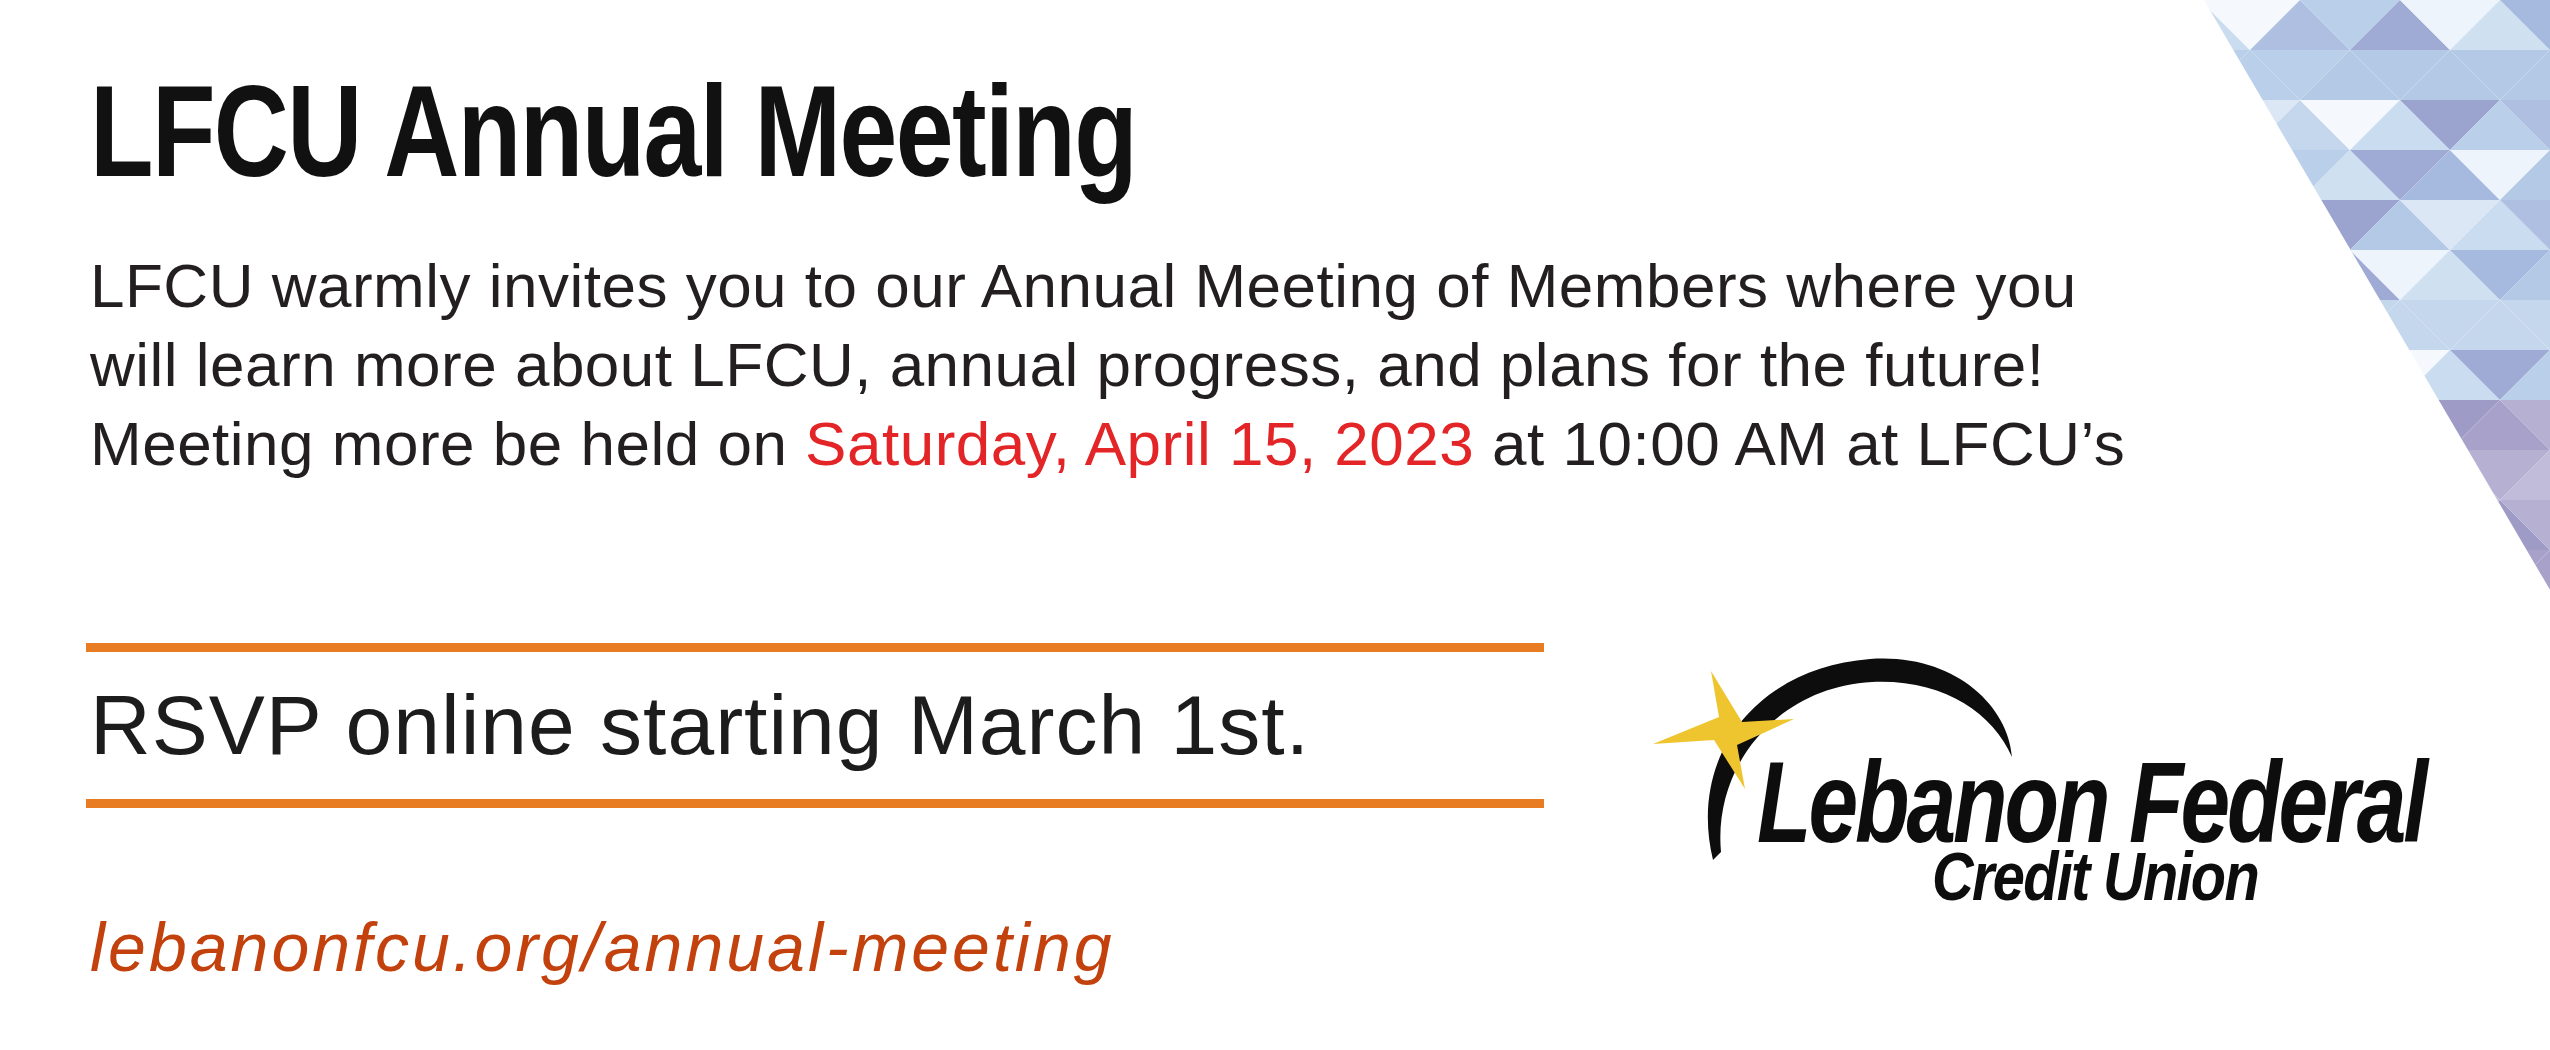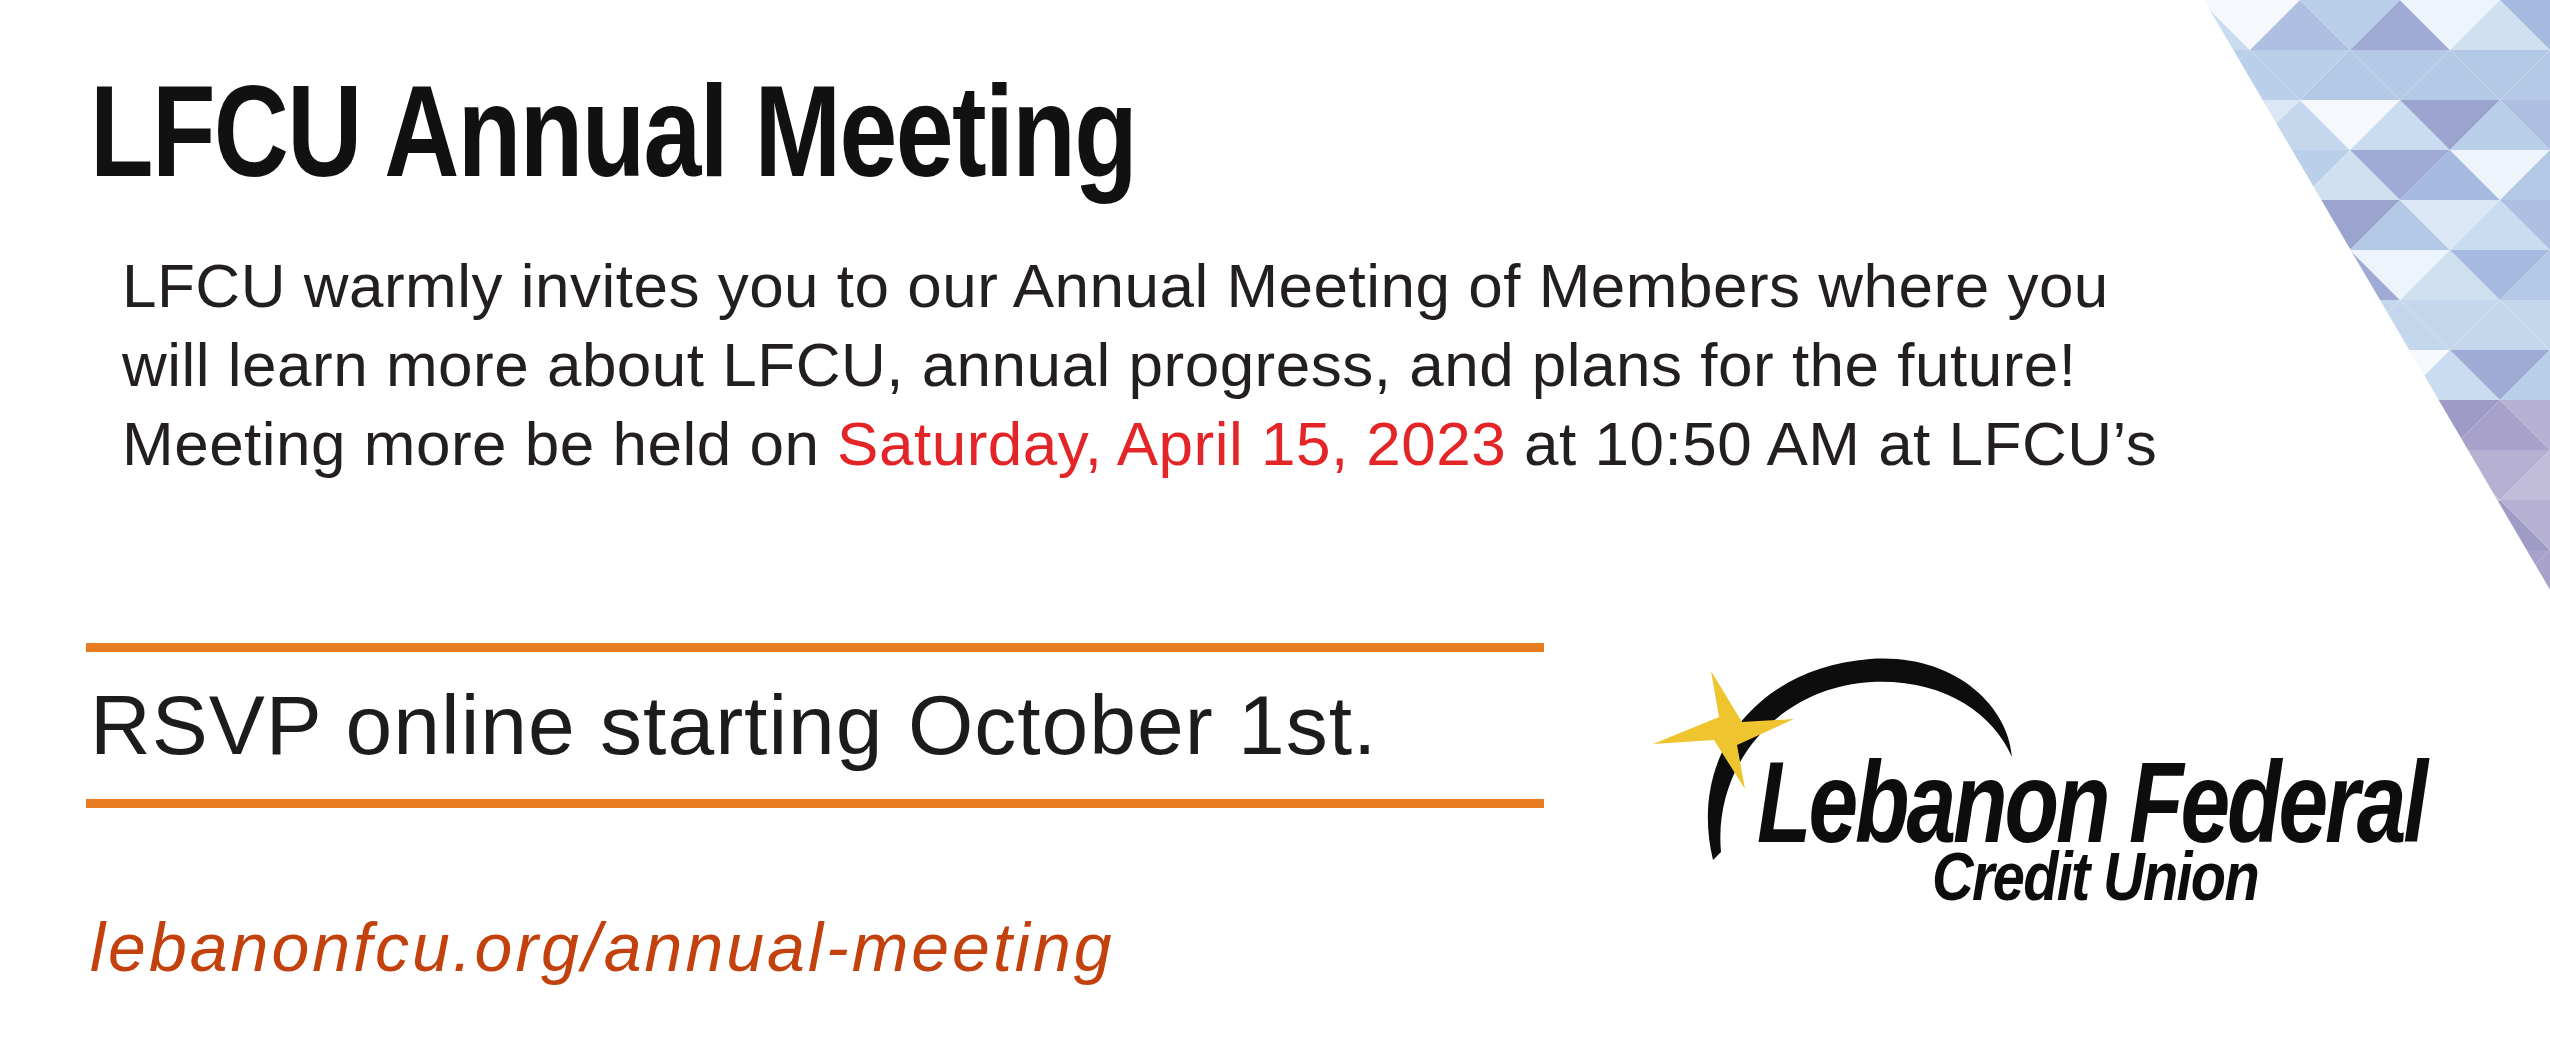--- a/index.html
+++ b/index.html
@@ -31,7 +31,7 @@
     font-size:62px;line-height:79px;letter-spacing:0.5px;
     color:var(--text-color);
   }
-  .paragraph .line{white-space:nowrap;margin-left:32px;}
+  .paragraph .line{white-space:nowrap;}
   .paragraph .highlight{color:var(--highlight-red);font-weight:normal;}
   .rule{
     position:absolute;left:86px;width:1458px;height:9px;

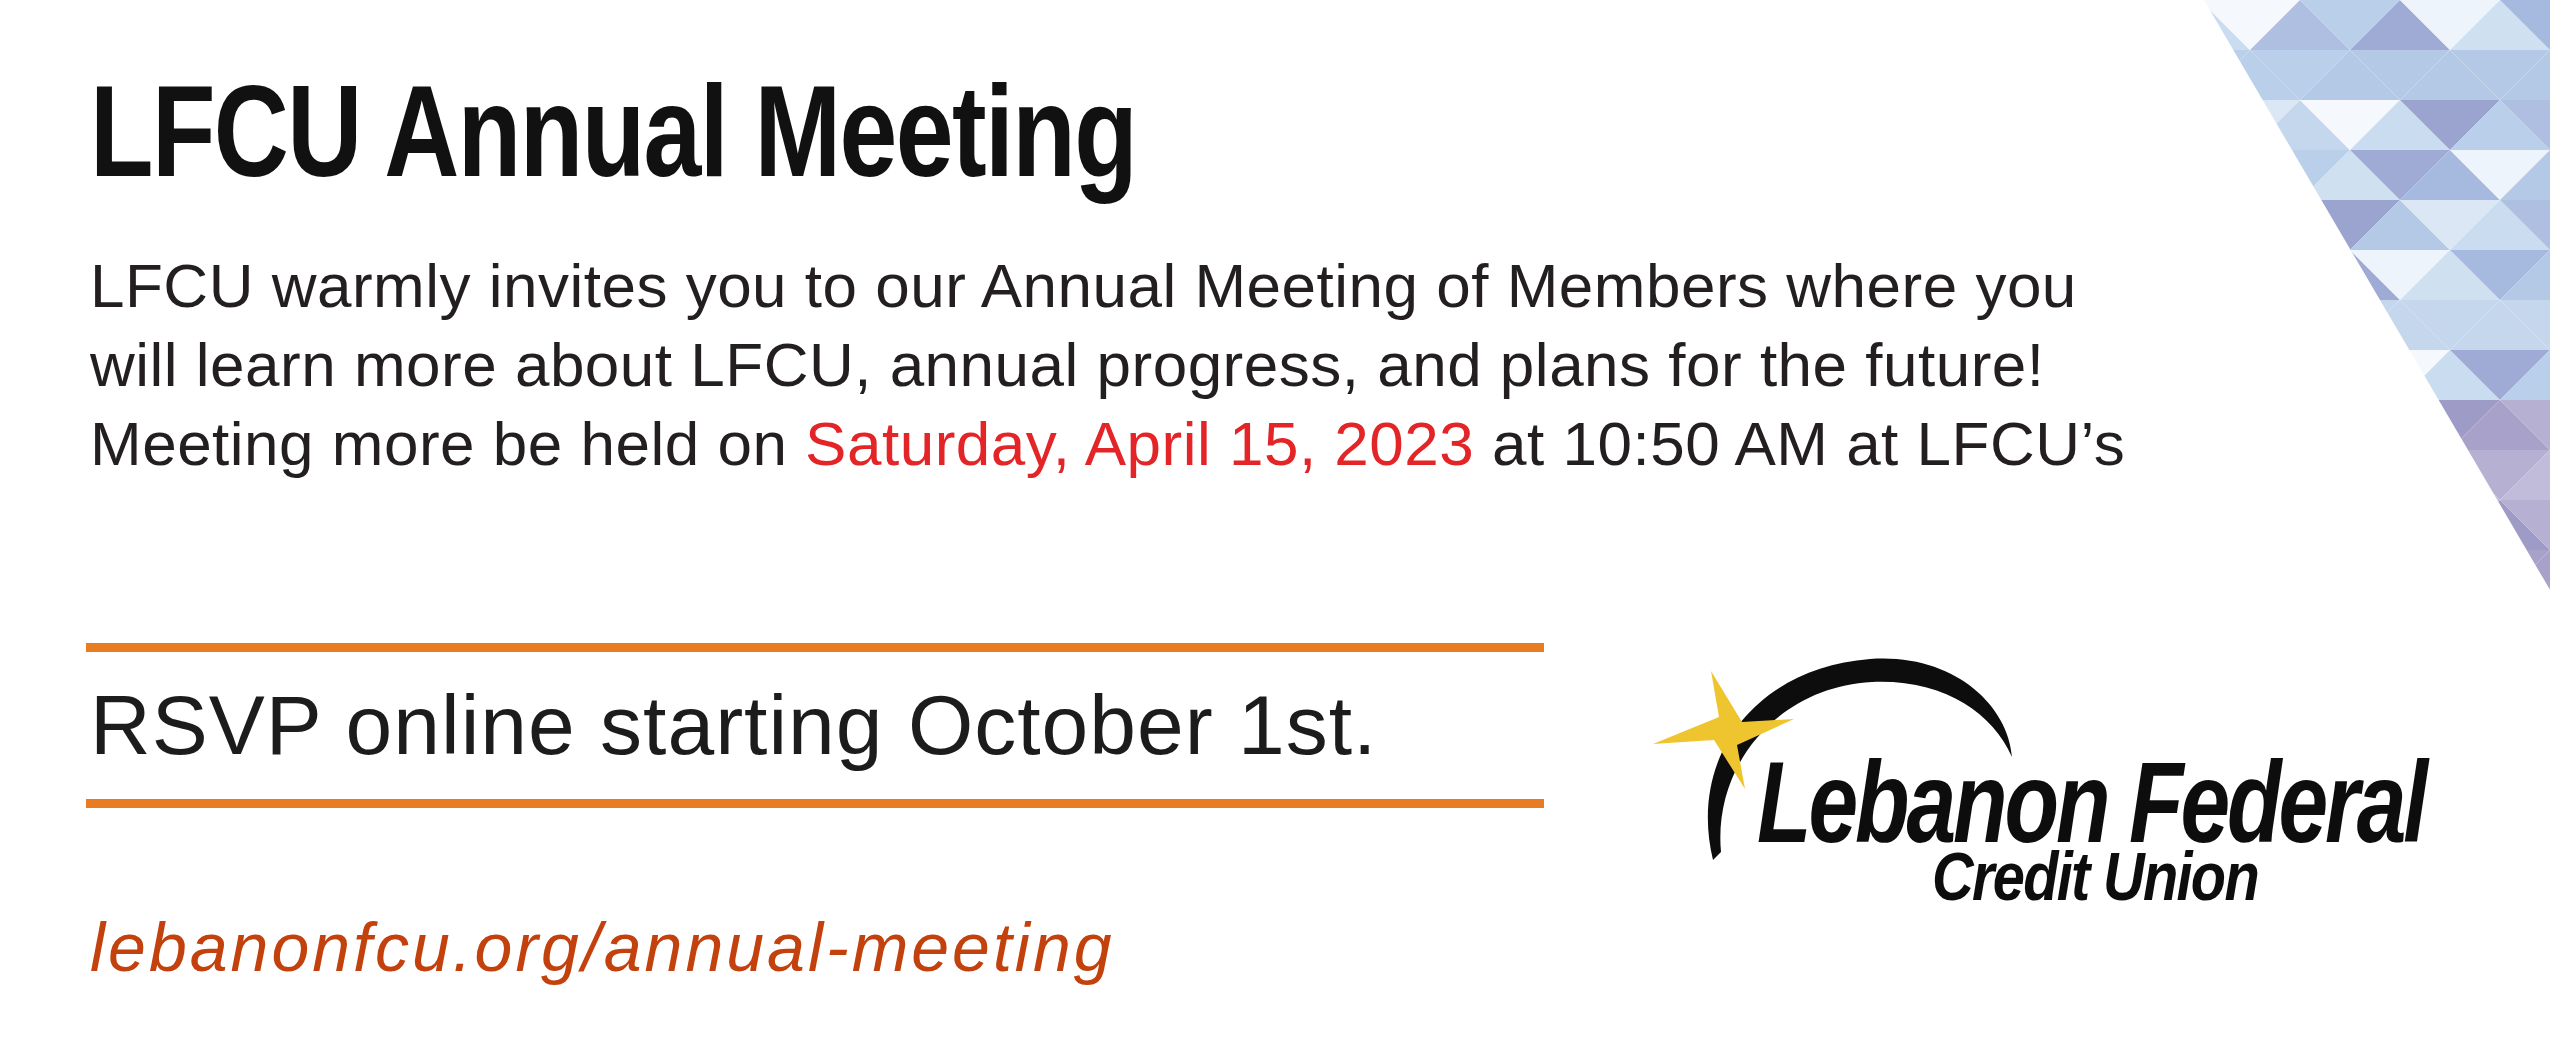--- a/index.html
+++ b/index.html
@@ -231,7 +231,7 @@
   <div class="paragraph" id="paragraph">
       <div class="line"><span>LFCU warmly invites you to our Annual Meeting of Members where you</span></div>
       <div class="line"><span>will learn more about LFCU, annual progress, and plans for the future!</span></div>
-      <div class="line"><span>Meeting more be held on </span><span class="highlight">Saturday, April 15, 2023</span><span> at 10:50 AM at LFCU’s</span></div>
+      <div class="line"><span>Meeting more be held on </span><span class="highlight">Saturday, April 15, 2023</span><span> at 10:00 AM at LFCU’s</span></div>
     </div>
 
   <div class="rule rule-top"></div>

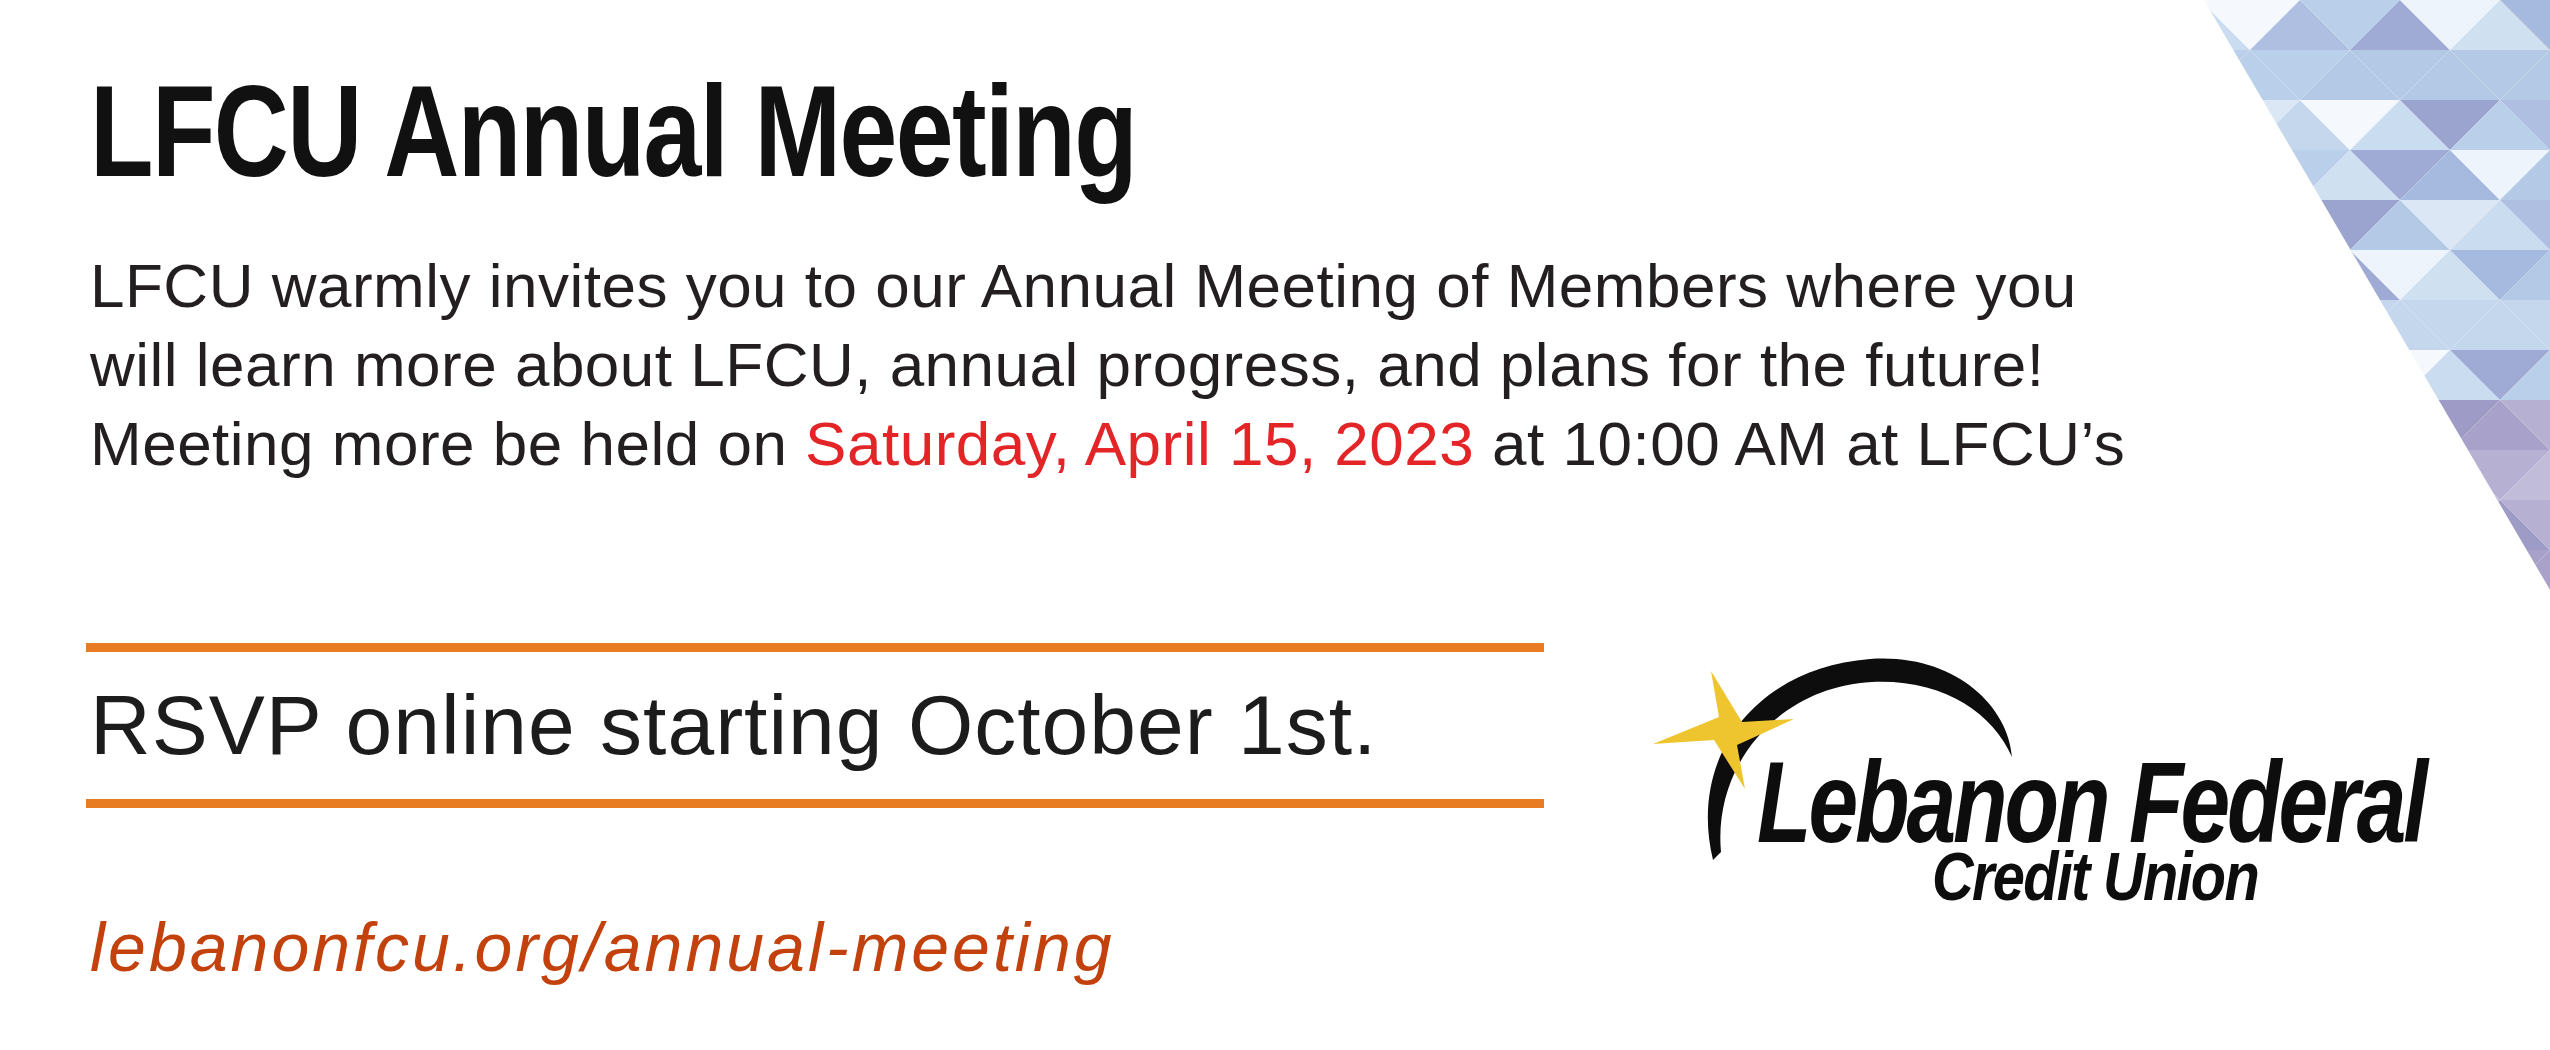--- a/index.html
+++ b/index.html
@@ -236,7 +236,7 @@
 
   <div class="rule rule-top"></div>
 
-  <div class="rsvp">RSVP online starting October 1st.</div>
+  <div class="rsvp">RSVP online starting March 1st.</div>
 
   <div class="rule rule-bottom"></div>
 

